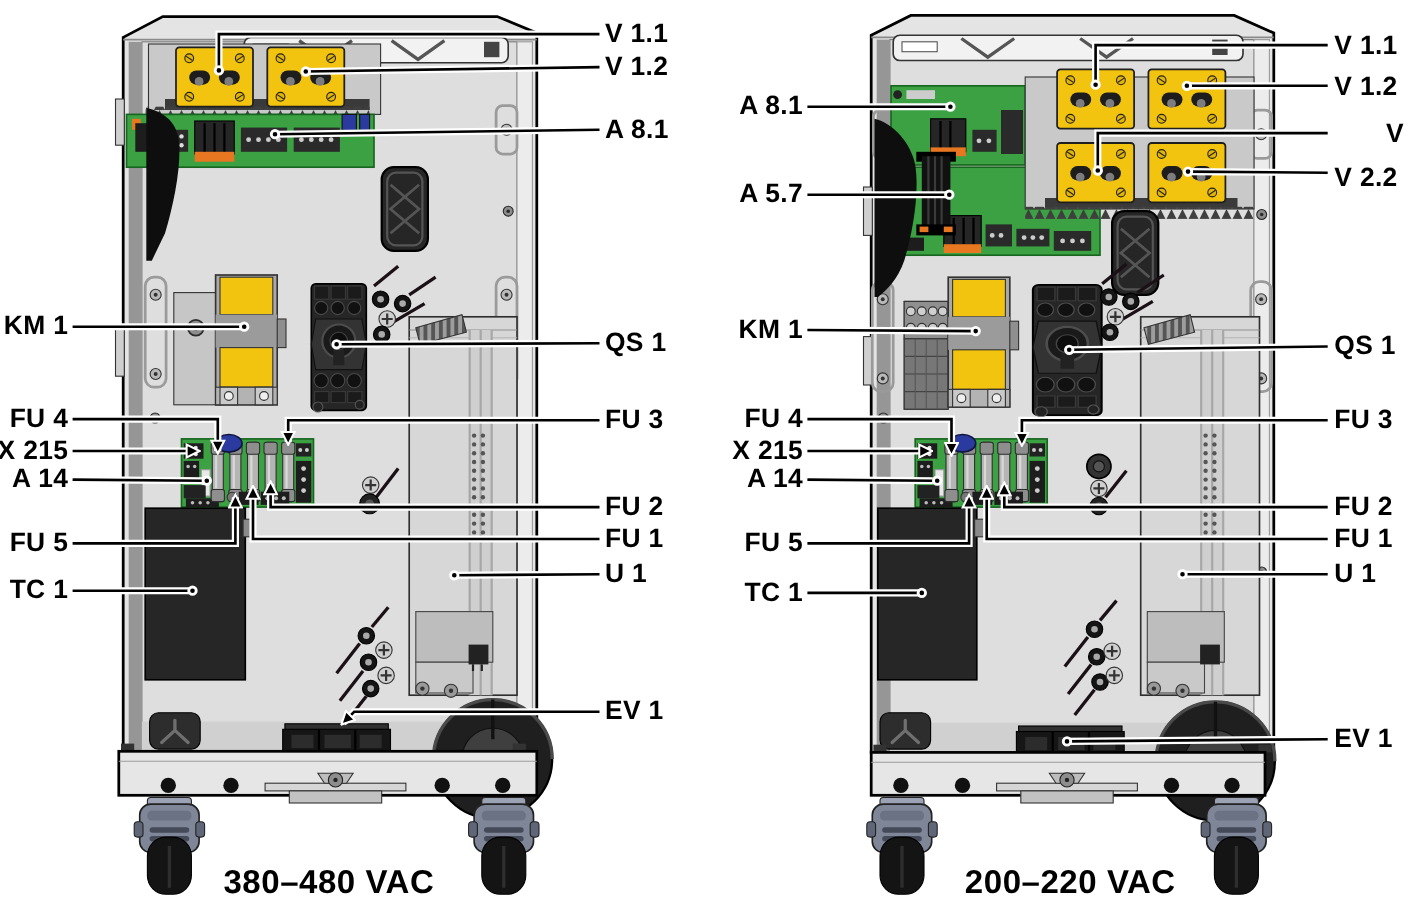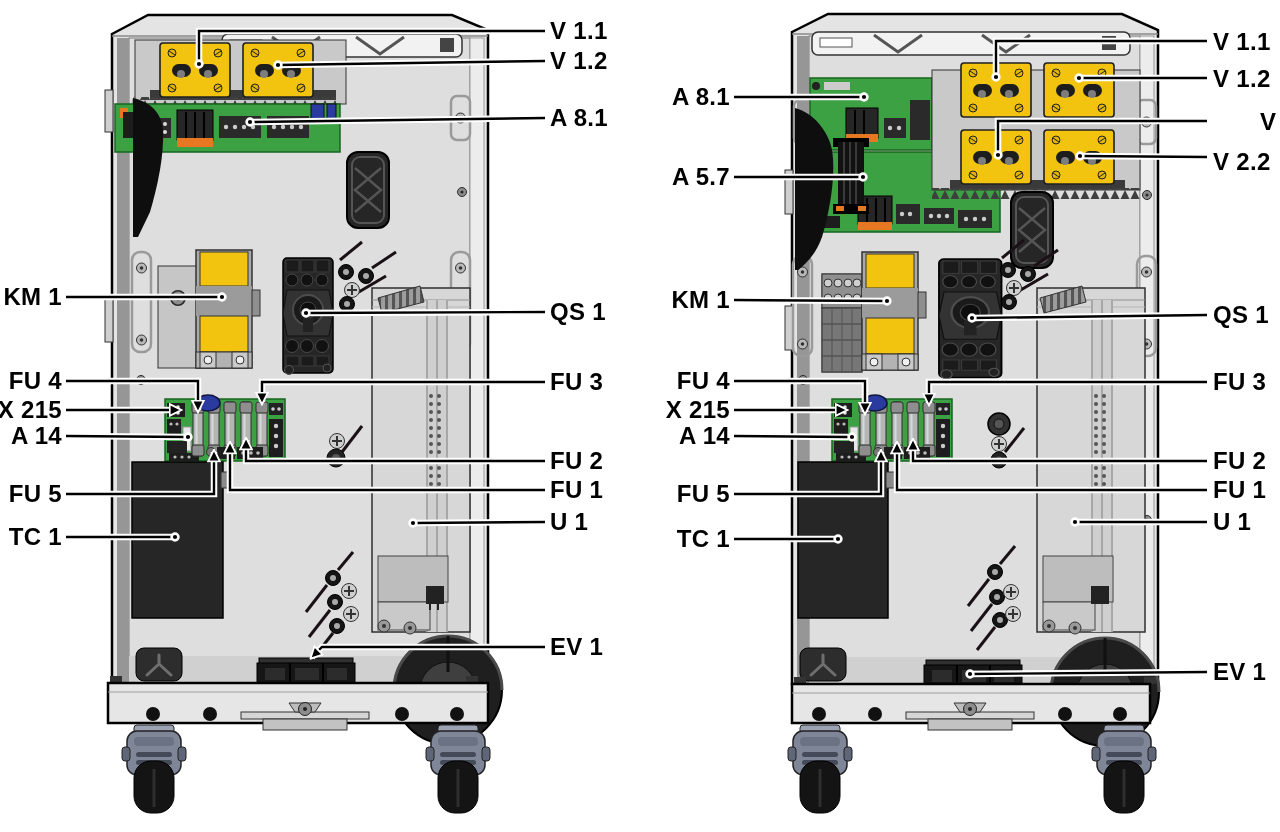--- a/index.html
+++ b/index.html
@@ -720,6 +720,7 @@
 <div class="cl" style="left:1213px;top:522px">U 1</div>
 <div class="cl" style="left:1213px;top:672px">EV 1</div>
 
+<div class="cap" style="left:299px;top:786px">380–480 VAC</div>
 
 </div>
 

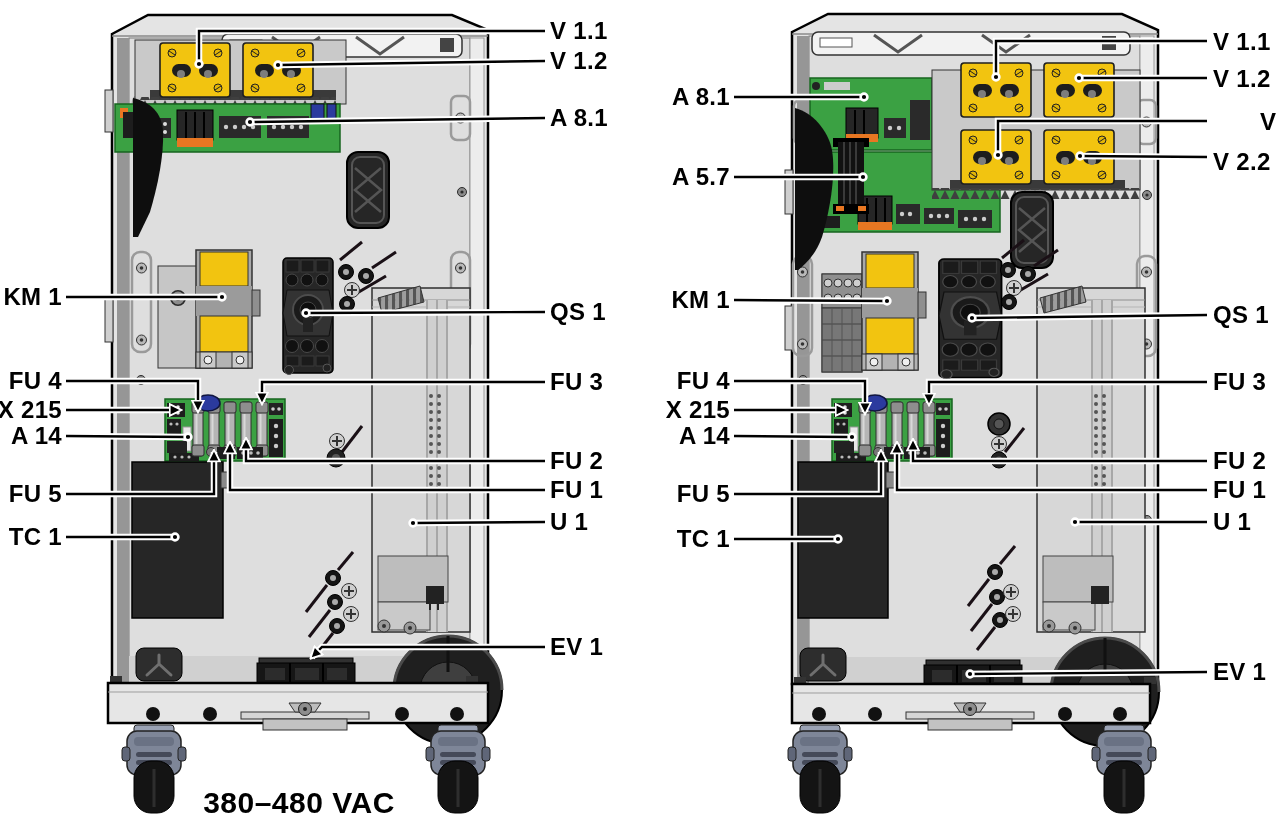--- a/index.html
+++ b/index.html
@@ -721,6 +721,7 @@
 <div class="cl" style="left:1213px;top:672px">EV 1</div>
 
 <div class="cap" style="left:299px;top:786px">380–480 VAC</div>
+<div class="cap" style="left:973px;top:786px">200–220 VAC</div>
 
 </div>
 

